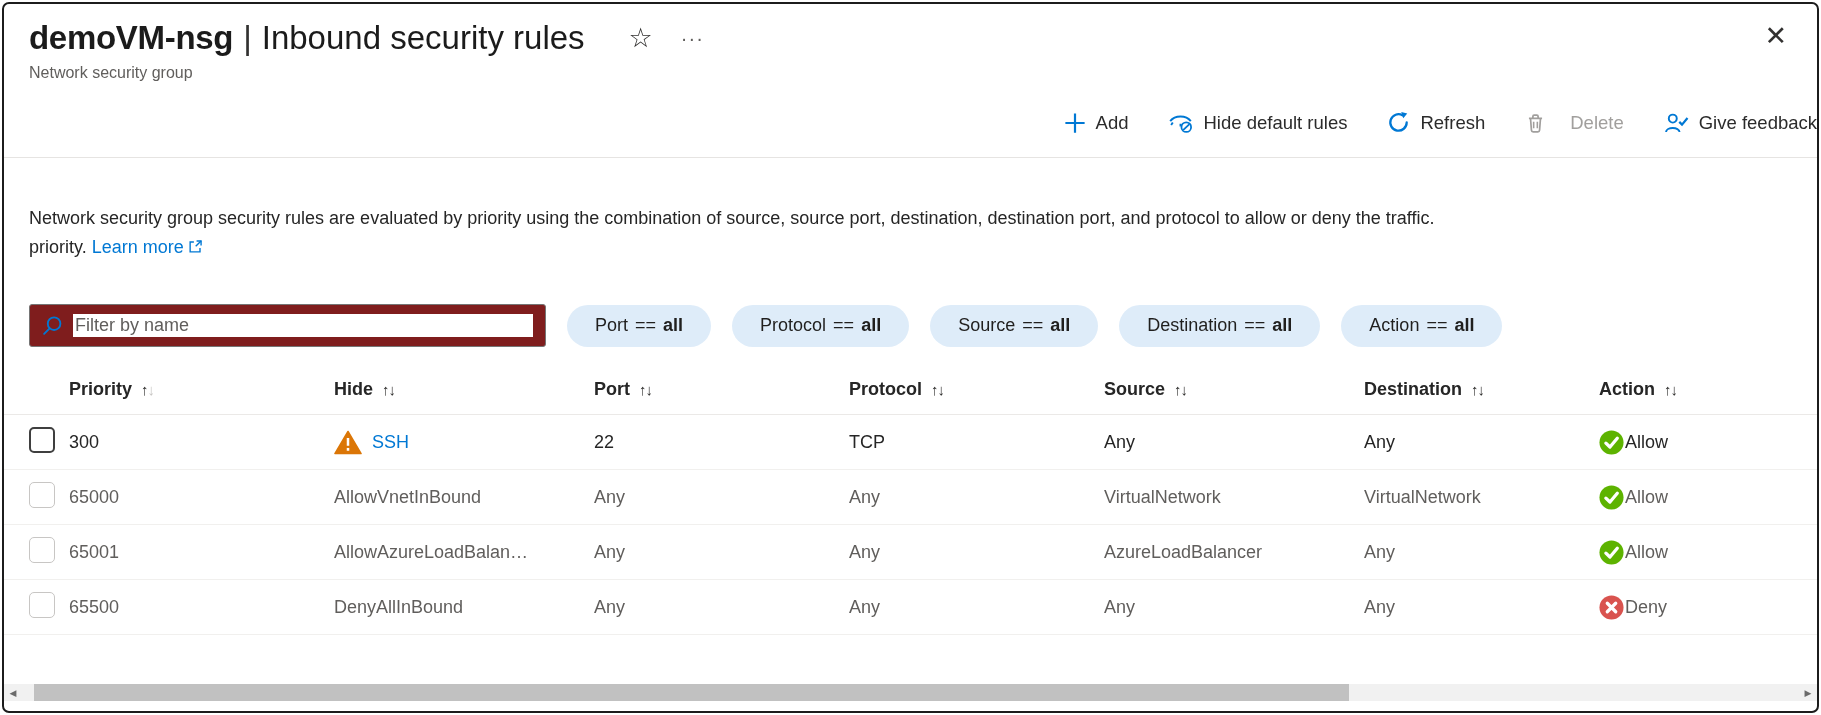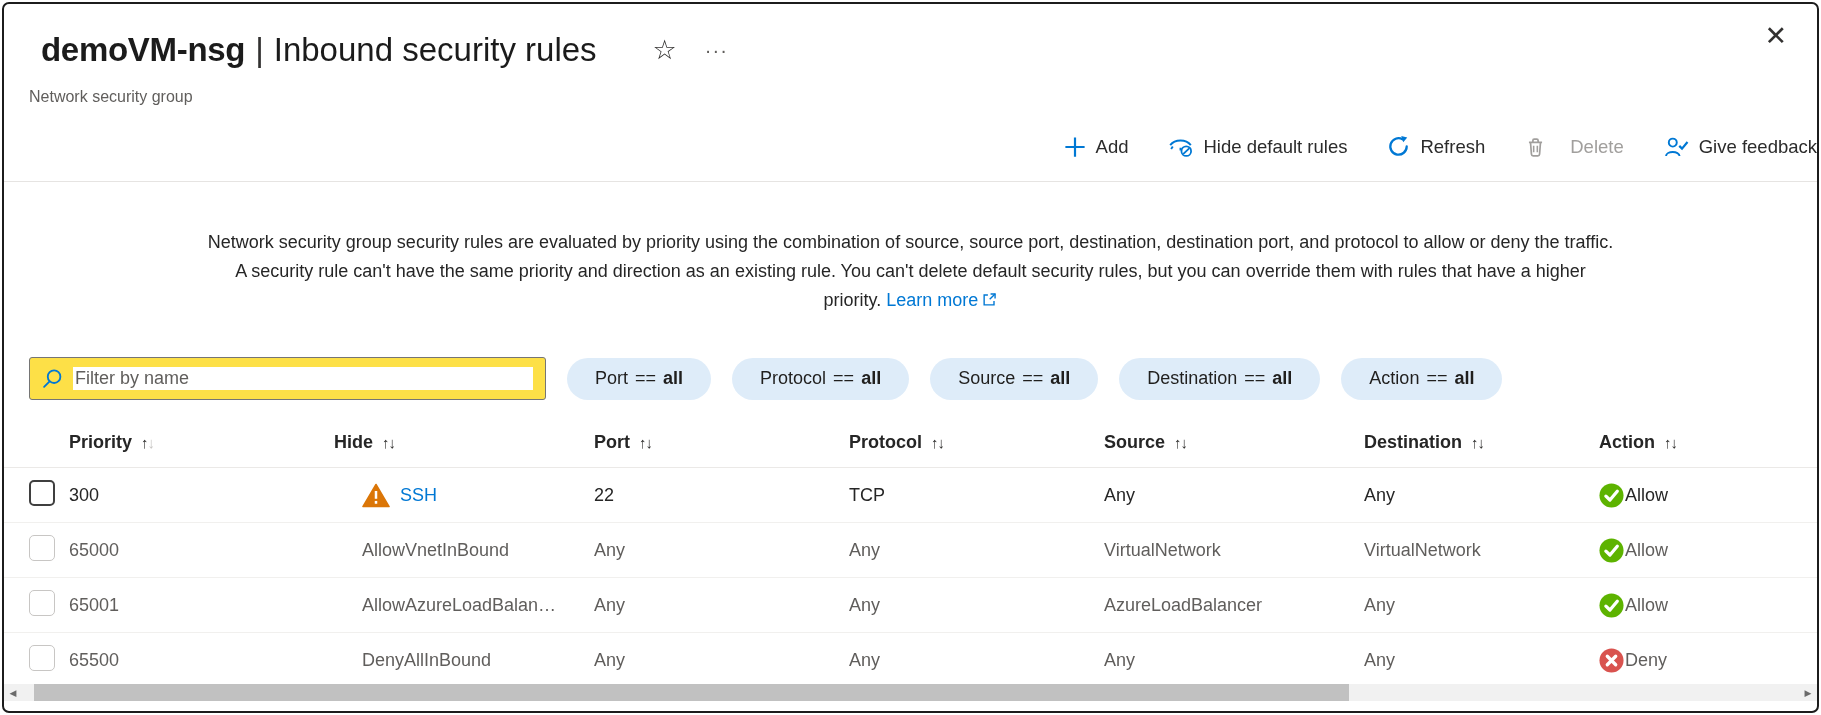--- a/index.html
+++ b/index.html
@@ -76,7 +76,7 @@
 <div class="frame">
 
   <div class="title-row">
-    <h1 class="page-title" style="margin:12px;">
+    <h1 class="page-title" style="margin:0;">
       <span class="t-primary">demoVM-nsg</span><span class="t-sep">|</span><span class="t-secondary">Inbound security rules</span>
     </h1>
     <button class="iconbtn star-btn">

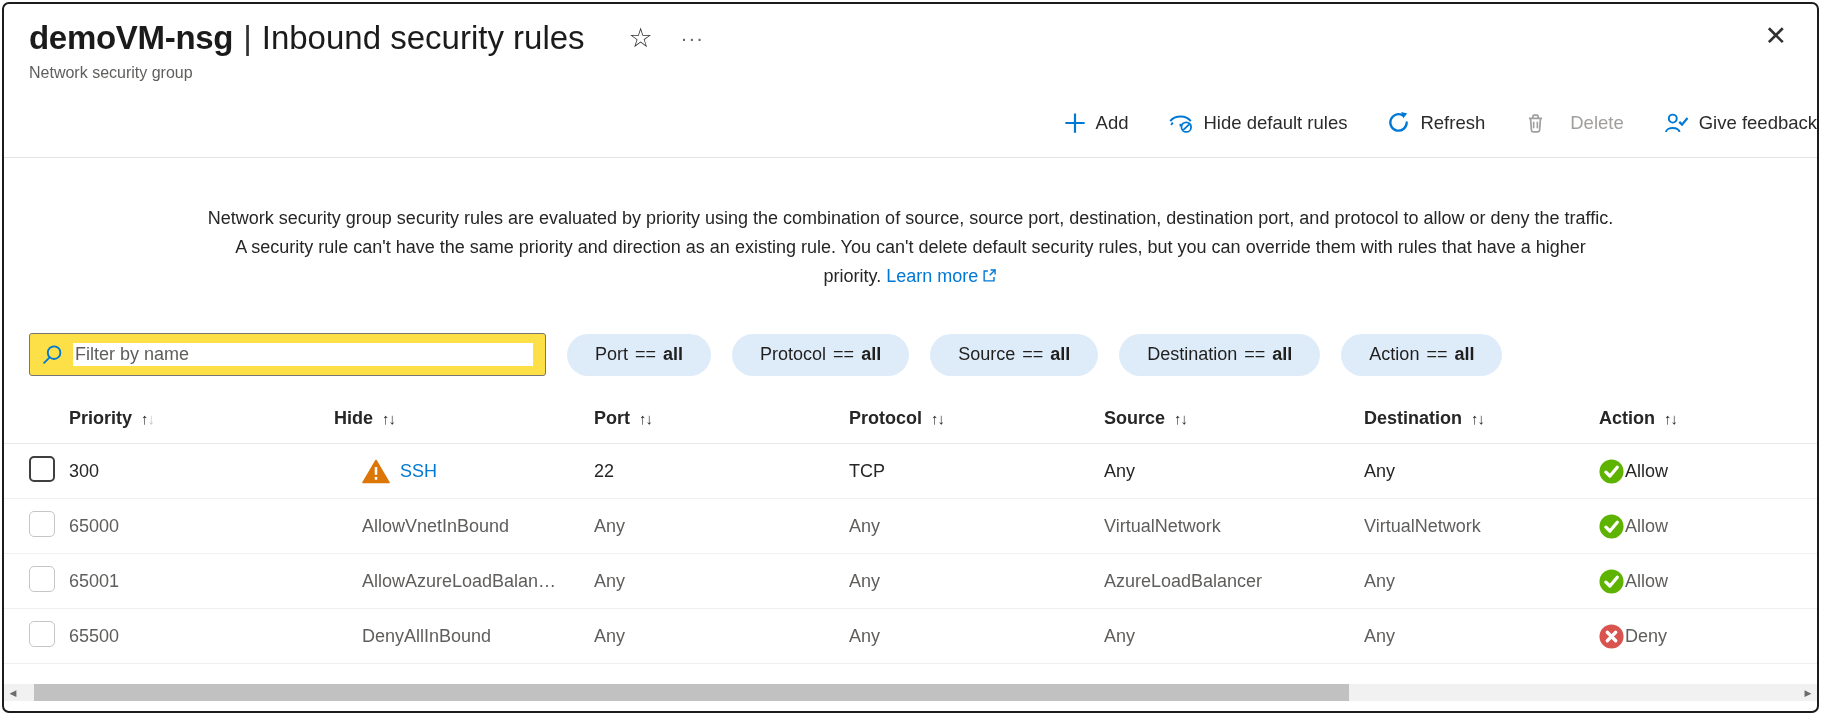--- a/index.html
+++ b/index.html
@@ -29,7 +29,7 @@
   .divider { border-bottom:1px solid #e6e4e2; margin-top:19px; }
 
   
-  .description { margin:46px 25px 0 25px; font-size:18px; line-height:29px; color:#262626;text-align:center; }
+  .description { margin:46px 25px 0 25px; font-size:18px; line-height:29px; color:#262626; }
   .learn-more { color:#0078d4; text-decoration:none; cursor:pointer; }
   .ext-icon { margin-left:4px; vertical-align:-1px; }
 

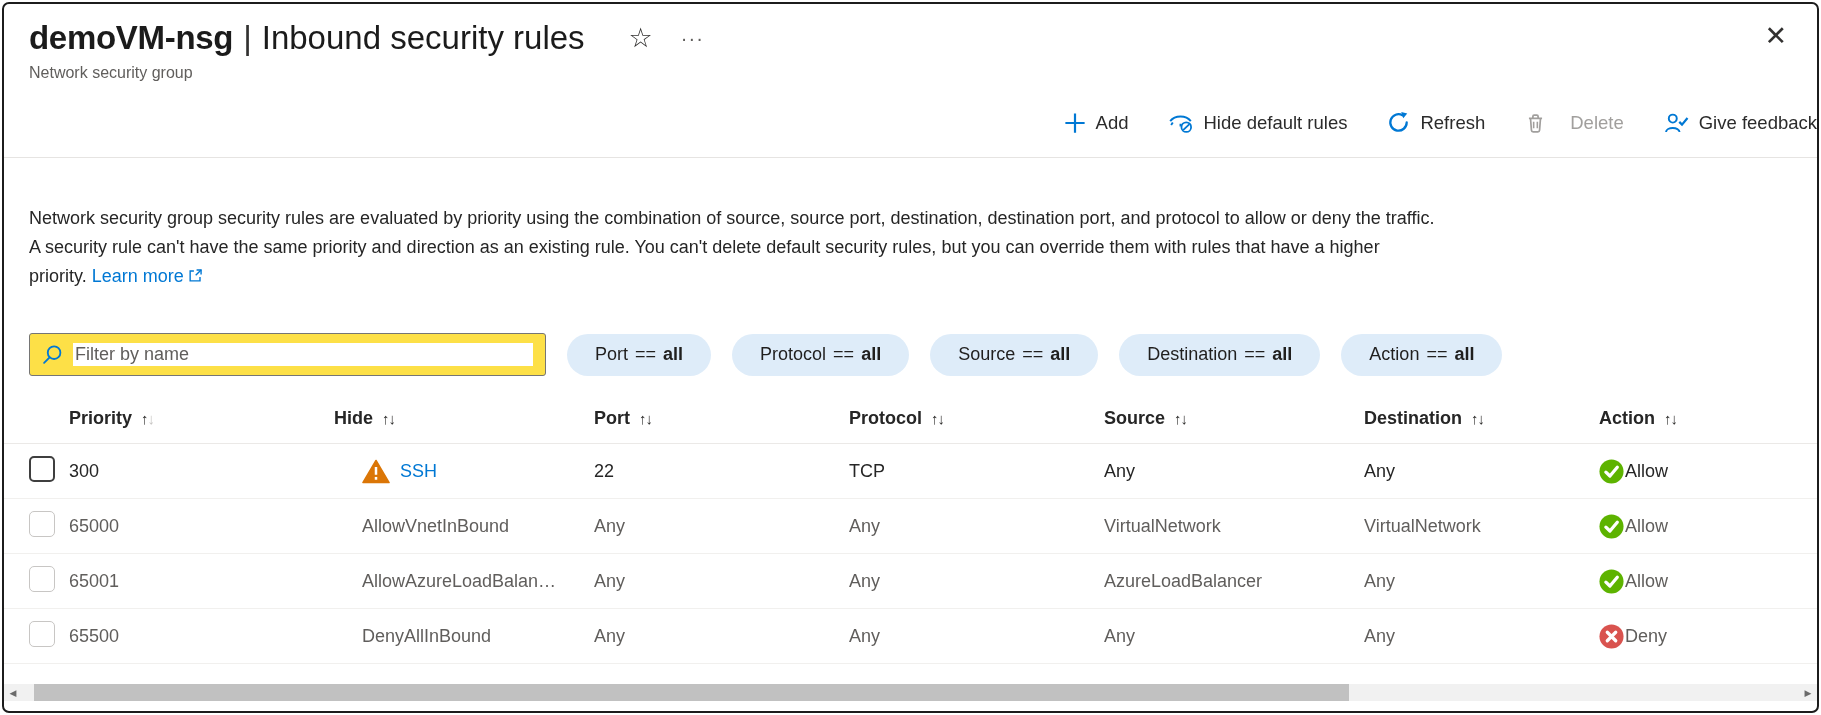--- a/index.html
+++ b/index.html
@@ -145,7 +145,6 @@
 
   <div class="description">
     <div>Network security group security rules are evaluated by priority using the combination of source, source port, destination, destination port, and protocol to allow or deny the traffic.</div>
-    <div>A security rule can't have the same priority and direction as an existing rule. You can't delete default security rules, but you can override them with rules that have a higher</div>
     <div>
       <span>priority.</span>
       <a class="learn-more">

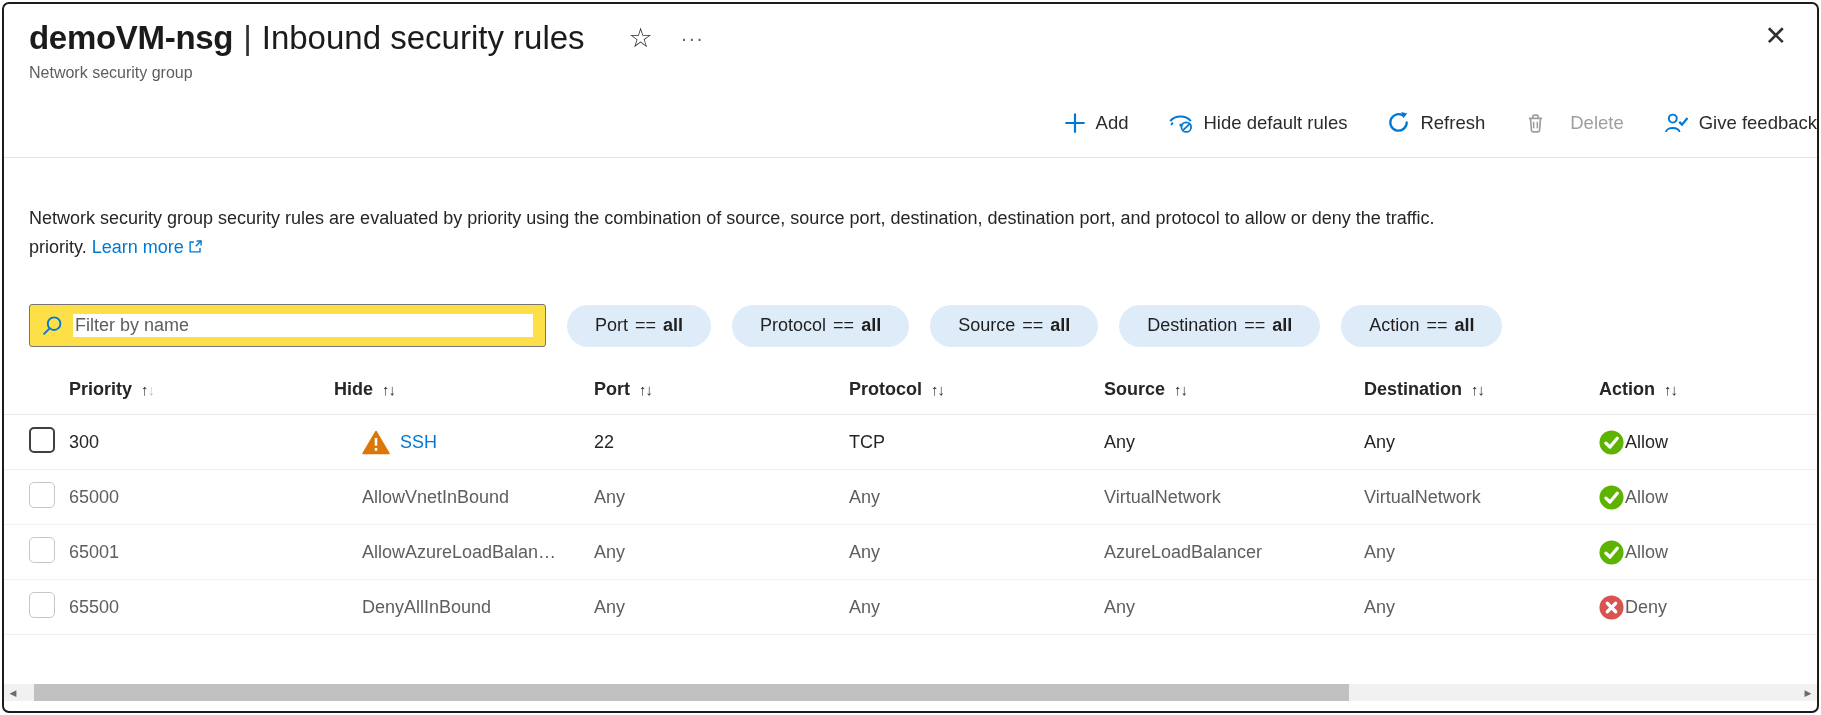--- a/index.html
+++ b/index.html
@@ -36,7 +36,7 @@
   
   .filter-row { display:flex; align-items:center; margin:41px 0 0 25px; gap:21px; }
   .searchbox { width:517px; height:43px; border:1px solid #757575; border-radius:3px;
-               display:flex; align-items:center; padding:0 12px; gap:10px; background:#fde047; }
+               display:flex; align-items:center; padding:0 12px; gap:10px; background:#7f1d1d; }
   .searchbox input { border:none; outline:none; flex:1; font-size:18px; font-family:inherit; color:#323130; }
   .searchbox input::placeholder { color:#605e5c; opacity:1; }
   .pill { background:#deecf9; border:none; border-radius:22px; height:42px; padding:0 28px;

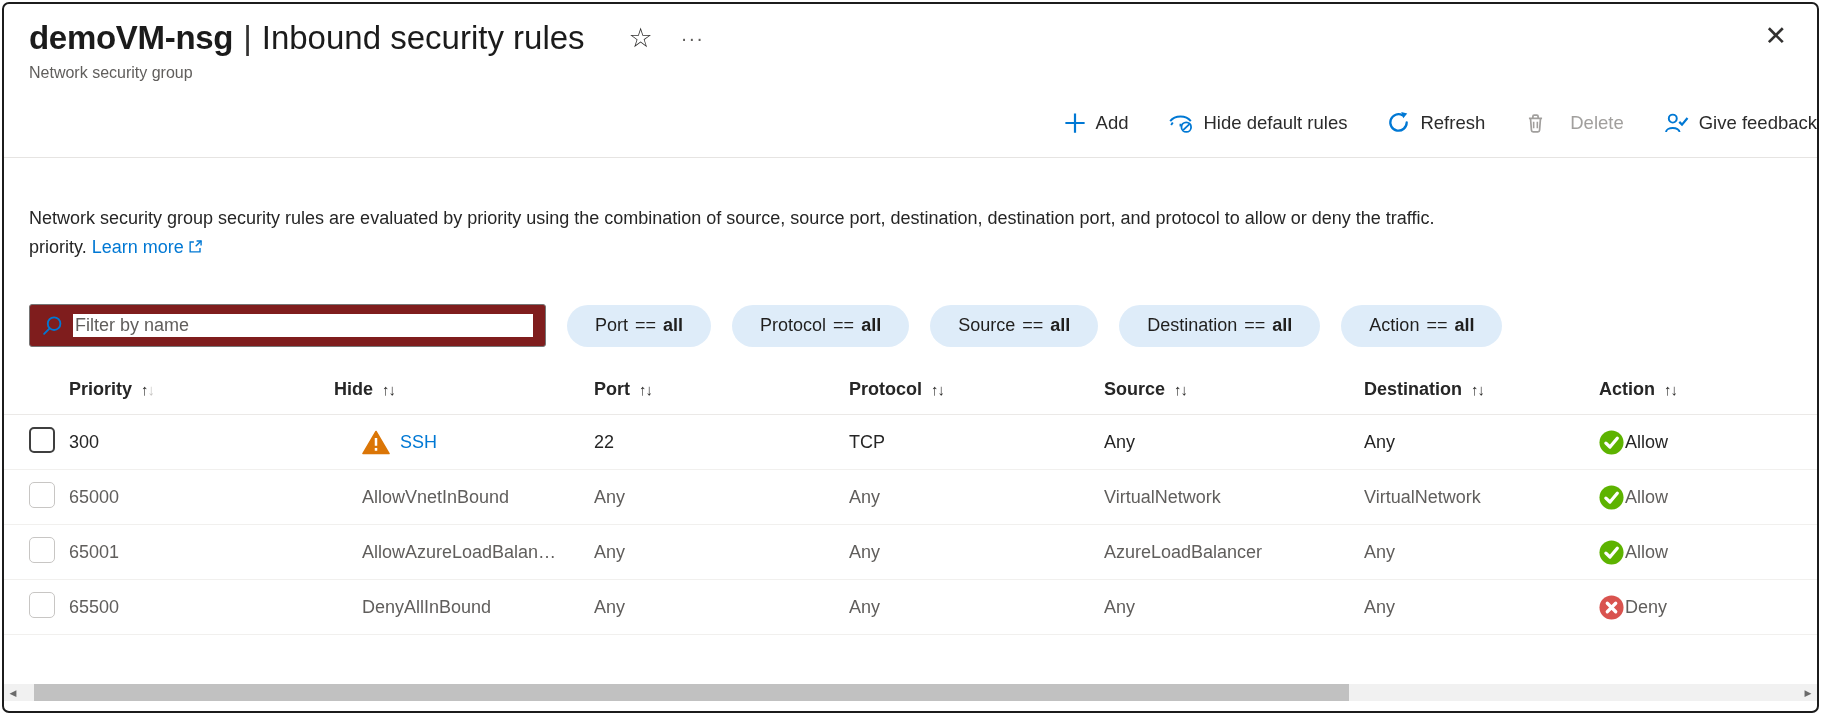--- a/index.html
+++ b/index.html
@@ -58,7 +58,7 @@
   .checkbox { width:26px; height:26px; border:1px solid #c8c6c4; border-radius:5px; background:#fff;
               display:inline-block; cursor:pointer; }
   .checkbox.cb-dark { border:2px solid #3f3f3f; }
-  .c-name { display:flex; align-items:center; gap:10px; overflow:hidden; white-space:nowrap;margin-left:28px; }
+  .c-name { display:flex; align-items:center; gap:10px; overflow:hidden; white-space:nowrap; }
   .name-link { color:#0078d4; text-decoration:none; cursor:pointer; }
   .c-action { display:flex; align-items:center; gap:1px; }
   .warn-icon, .status-icon { display:flex; align-items:center; }

